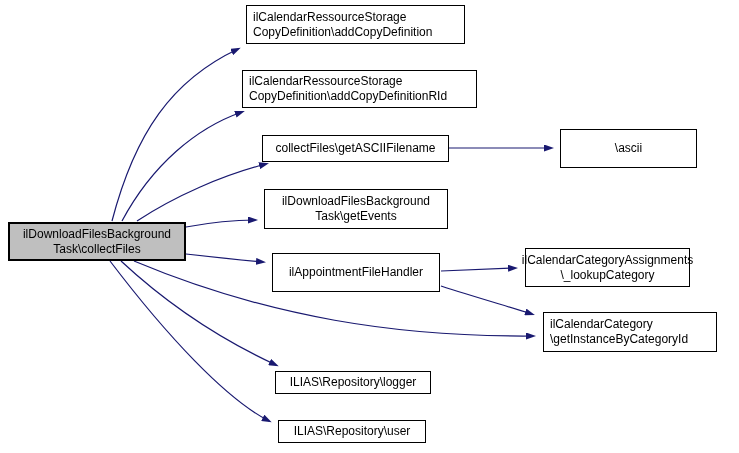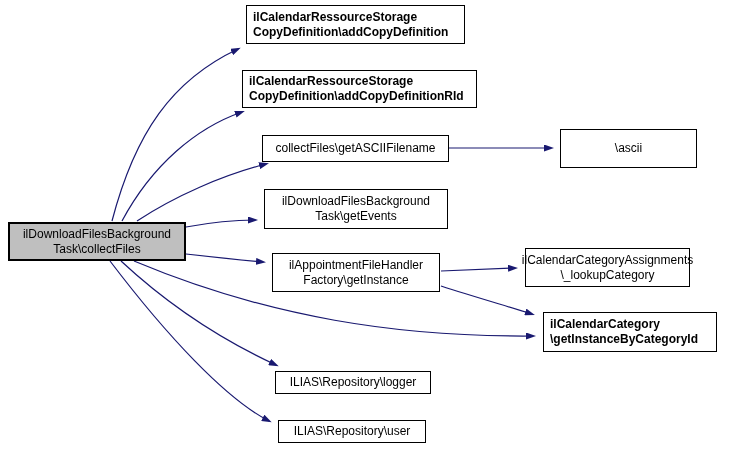--- a/index.html
+++ b/index.html
@@ -43,7 +43,6 @@
     align-items: flex-start;
     text-align: left;
     padding-left: 6px;
-    font-weight: bold;
   }
   .node .ln { display: block; }
 </style>

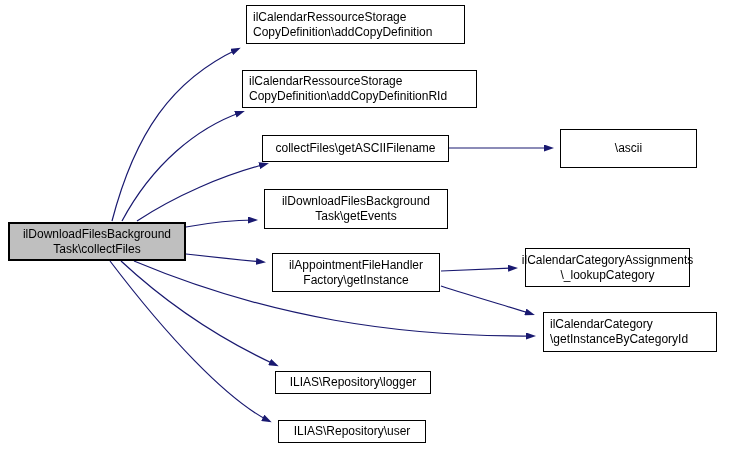--- a/index.html
+++ b/index.html
@@ -96,7 +96,6 @@
 
   <div class="node" style="left:272px; top:253px; width:168px; height:39px;">
     <span class="ln">ilAppointmentFileHandler</span>
-    <span class="ln">Factory\getInstance</span>
   </div>
 
   <div class="node" style="left:275px; top:371px; width:156px; height:23px;">

